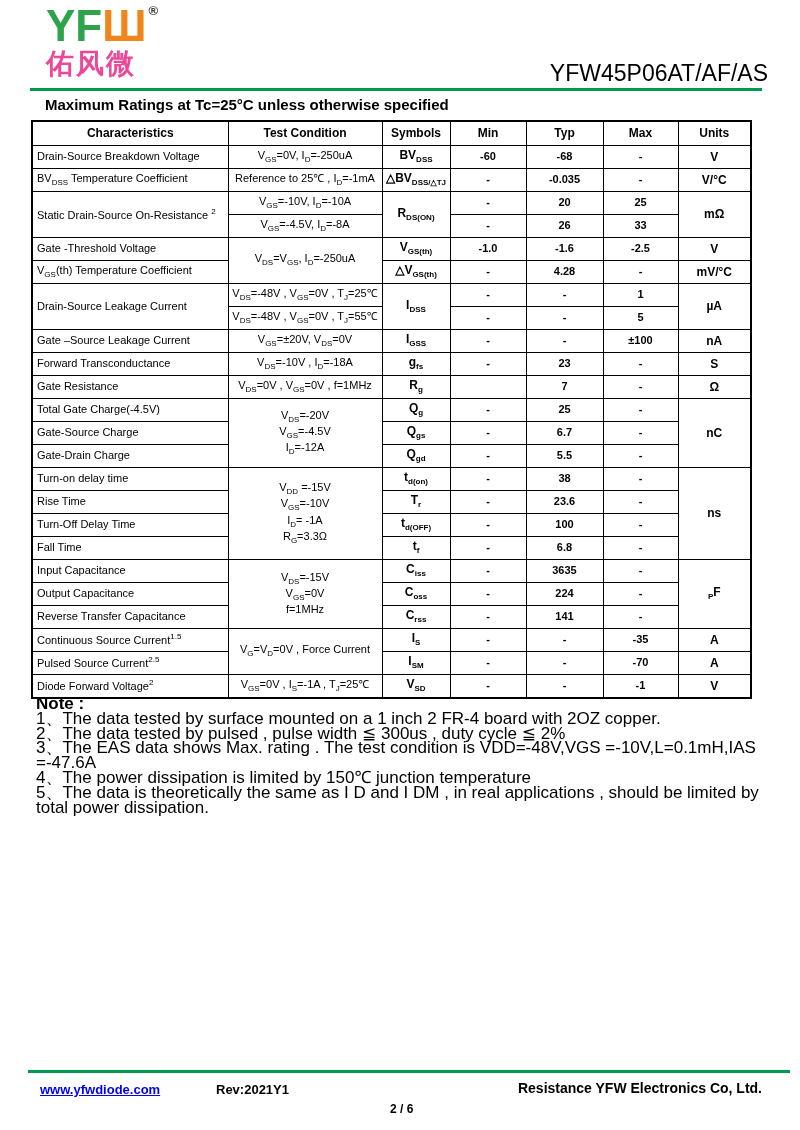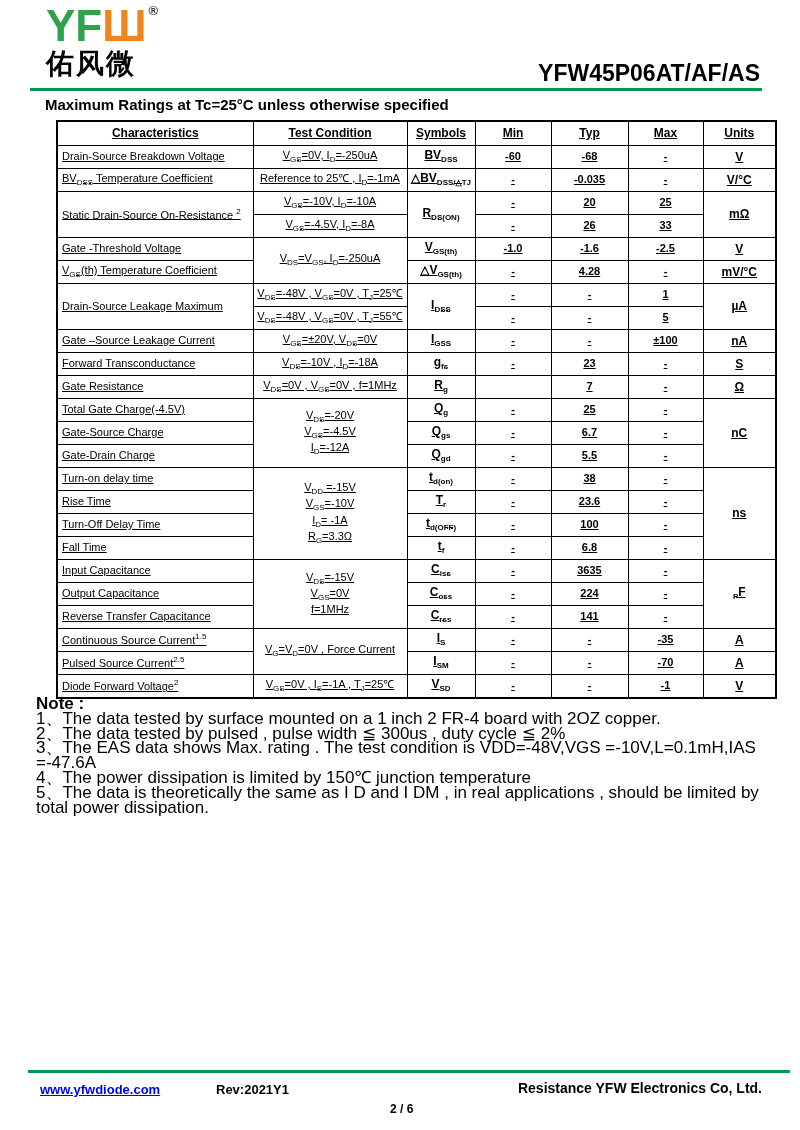--- a/index.html
+++ b/index.html
@@ -19,7 +19,7 @@
   .logo-green { color:#2fa24c; }
   .logo-orange { color:#f08519; }
   .reg-mark { font-size:13px; font-weight:bold; color:#333; vertical-align:26px; margin-left:2px; }
-  .logo-cn { font-size:28px; font-weight:bold; color:#000000; margin-top:2px; letter-spacing:2px; }
+  .logo-cn { font-size:28px; font-weight:bold; color:#ec4899; margin-top:2px; letter-spacing:2px; }
 
   .part-number {
     position:absolute; right:40px; top:60px;

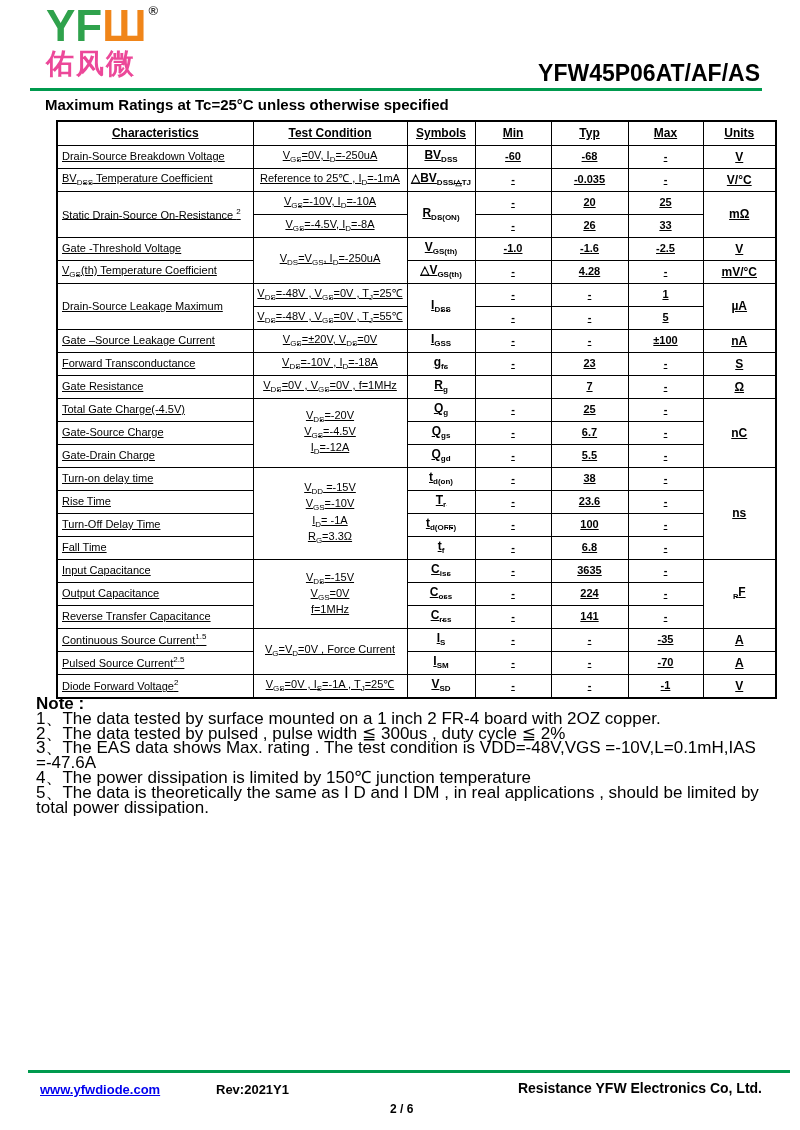--- a/index.html
+++ b/index.html
@@ -22,8 +22,8 @@
   .logo-cn { font-size:28px; font-weight:bold; color:#ec4899; margin-top:2px; letter-spacing:2px; }
 
   .part-number {
-    position:absolute; right:40px; top:60px;
-    font-size:23px; font-weight:bold; letter-spacing:0px;margin-left:28px;
+    position:absolute; right:32px; top:60px;
+    font-size:23px; font-weight:normal; letter-spacing:0px;margin-left:28px;
   }
   .header-rule {
     position:absolute; left:30px; width:732px; top:88px; height:3px;

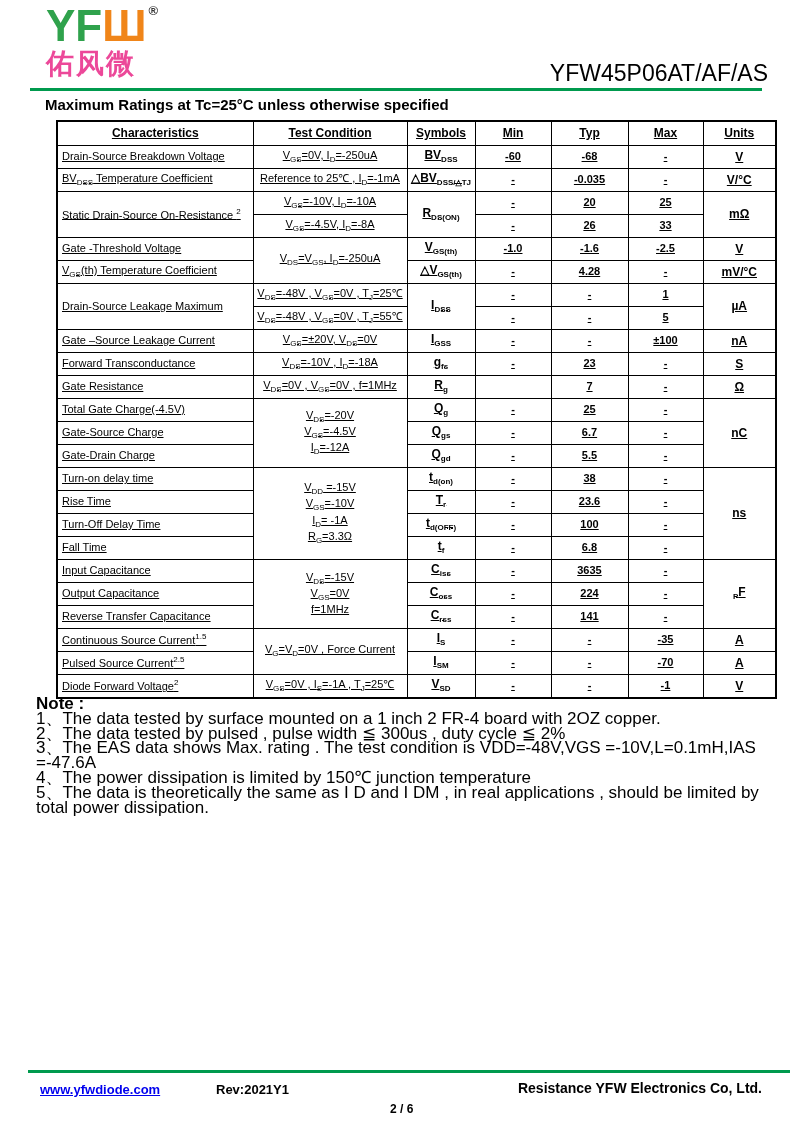--- a/index.html
+++ b/index.html
@@ -36,10 +36,9 @@
 
   
   table.ratings {
-    position:absolute; left:56px; top:120px; width:719px;
+    position:absolute; left:31px; top:120px; width:719px;
     border-collapse:collapse; table-layout:fixed;
     border:2px solid #000;
-    text-decoration:underline;
   }
   .ratings th, .ratings td {
     border:1px solid #000;

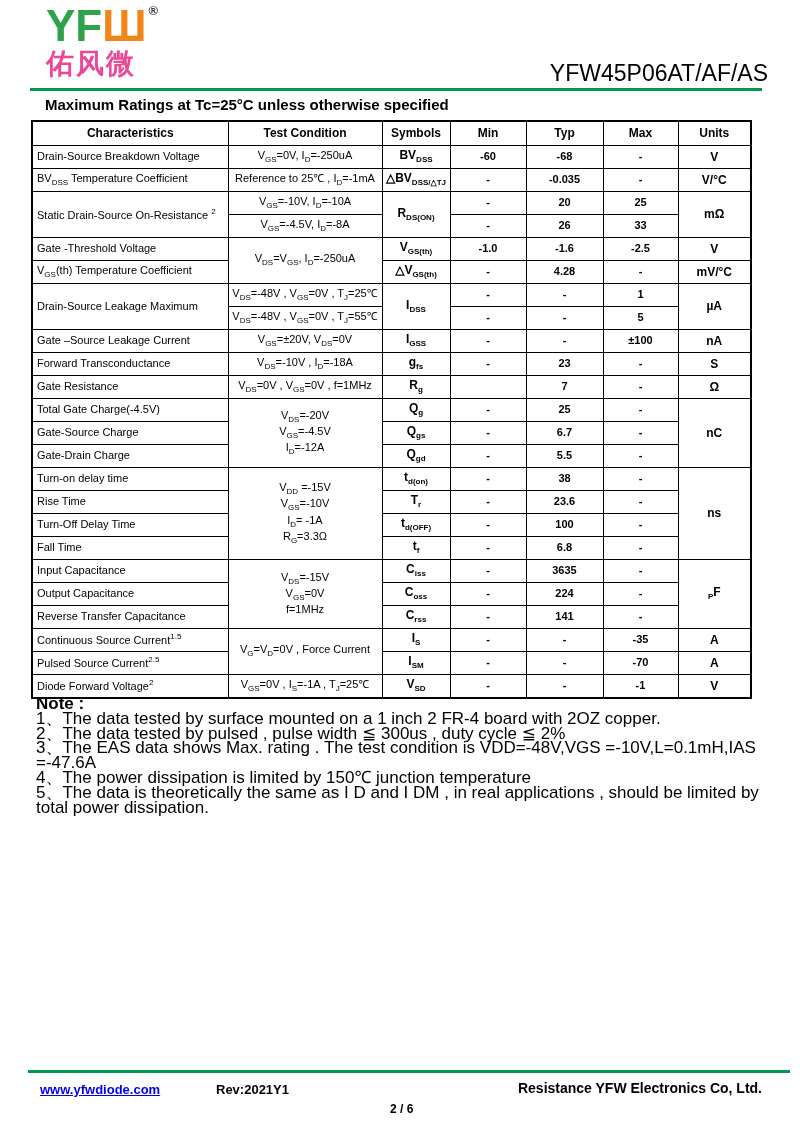--- a/index.html
+++ b/index.html
@@ -164,7 +164,7 @@
           <td class="unit">mV/°C</td>
         </tr>
         <tr>
-          <td rowspan="2" class="char">Drain-Source Leakage Maximum</td>
+          <td rowspan="2" class="char">Drain-Source Leakage Current</td>
           <td class="cond">V<sub>DS</sub>=-48V , V<sub>GS</sub>=0V , T<sub>J</sub>=25℃</td>
           <td rowspan="2" class="sym">I<sub>DSS</sub></td>
           <td class="val">-</td>

